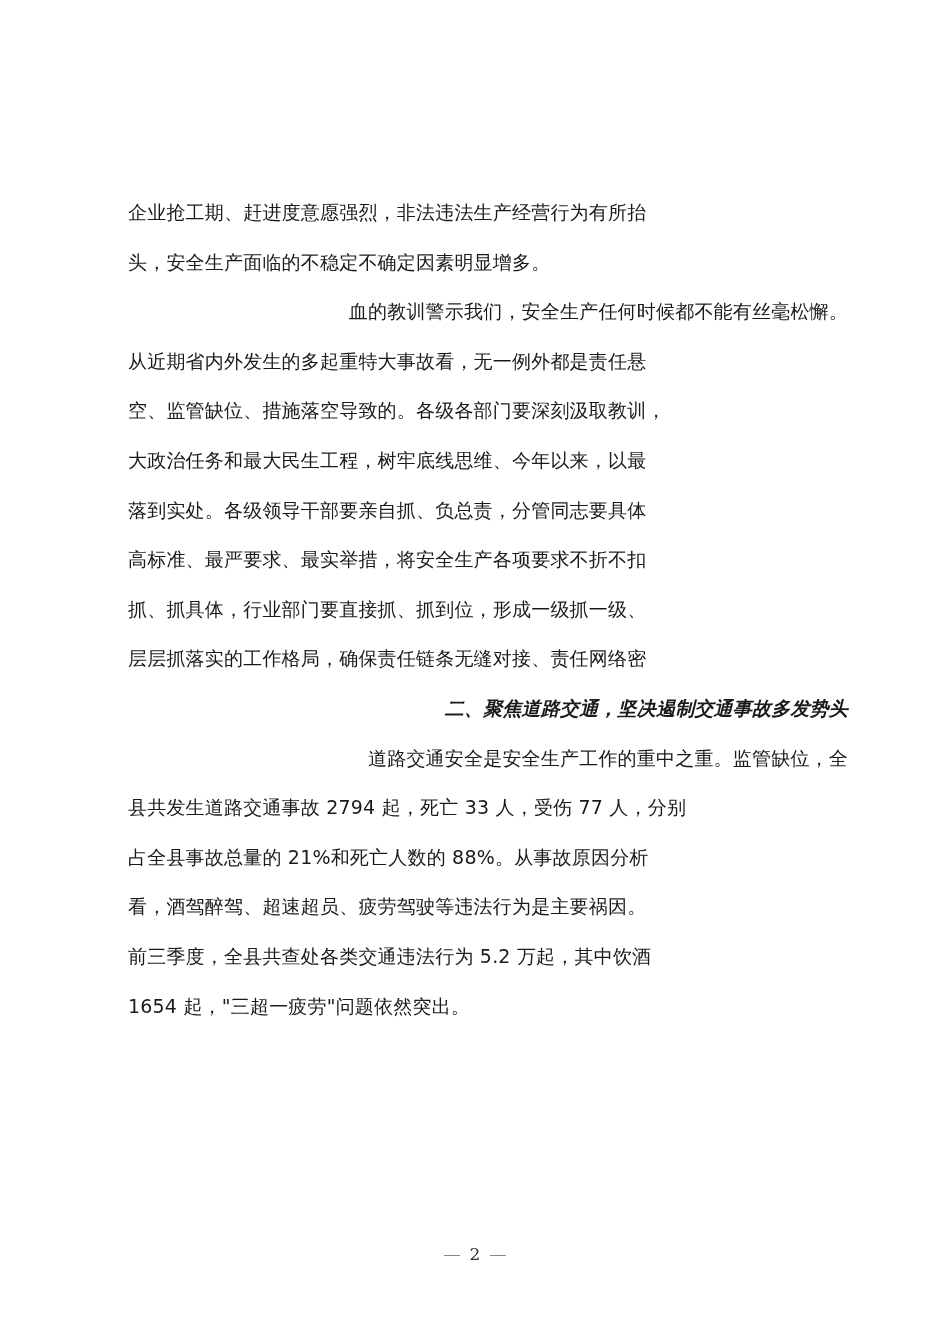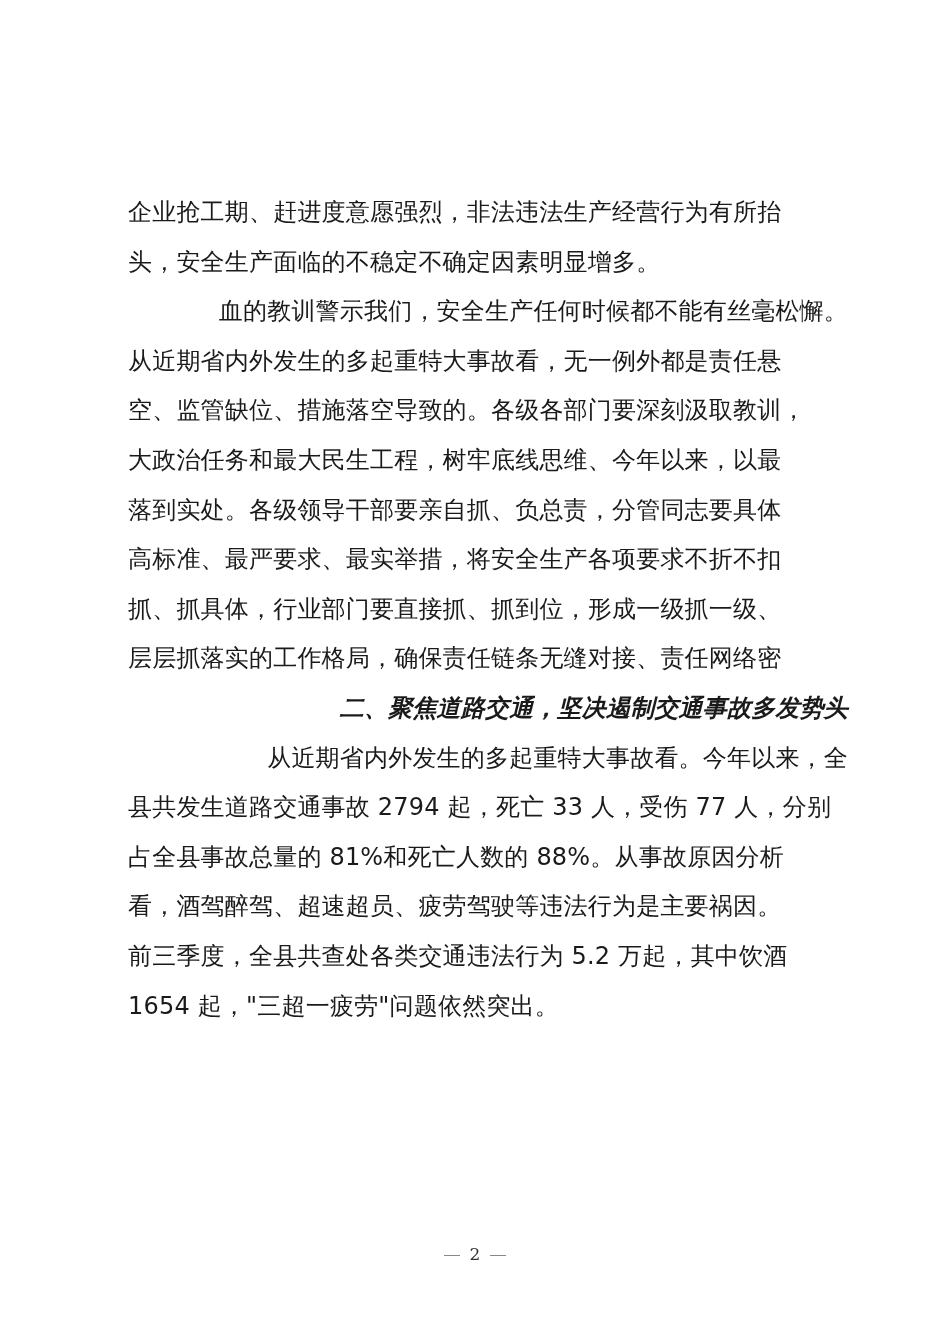--- a/index.html
+++ b/index.html
@@ -30,7 +30,7 @@
     .line {
       height: 49.6px;
       line-height: 49.6px;
-      font-size: 24px;
+      font-size: 19px;
       white-space: nowrap;
       letter-spacing: 0.2px;
     }

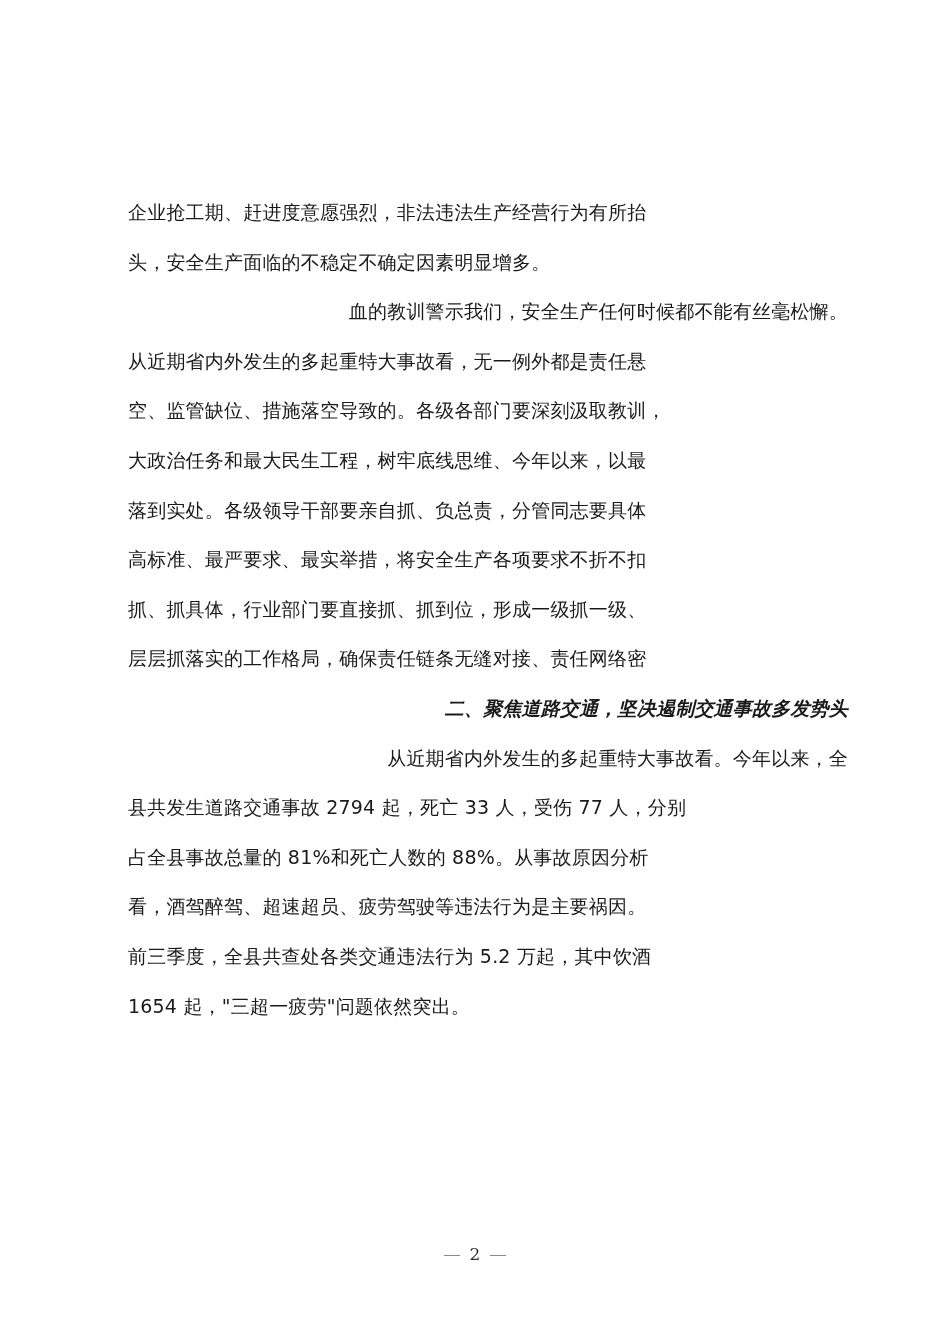--- a/index.html
+++ b/index.html
@@ -81,7 +81,7 @@
 
     <div class="line indent heading">二、聚焦道路交通，坚决遏制交通事故多发势头</div>
 
-    <div class="line indent">从近期省内外发生的多起重特大事故看。今年以来，全</div>
+    <div class="line indent">道路交通安全是安全生产工作的重中之重。监管缺位，全</div>
     <div class="line">县共发生道路交通事故 2794 起，死亡 33 人，受伤 77 人，分别</div>
     <div class="line">占全县事故总量的 81%和死亡人数的 88%。从事故原因分析</div>
     <div class="line">看，酒驾醉驾、超速超员、疲劳驾驶等违法行为是主要祸因。</div>

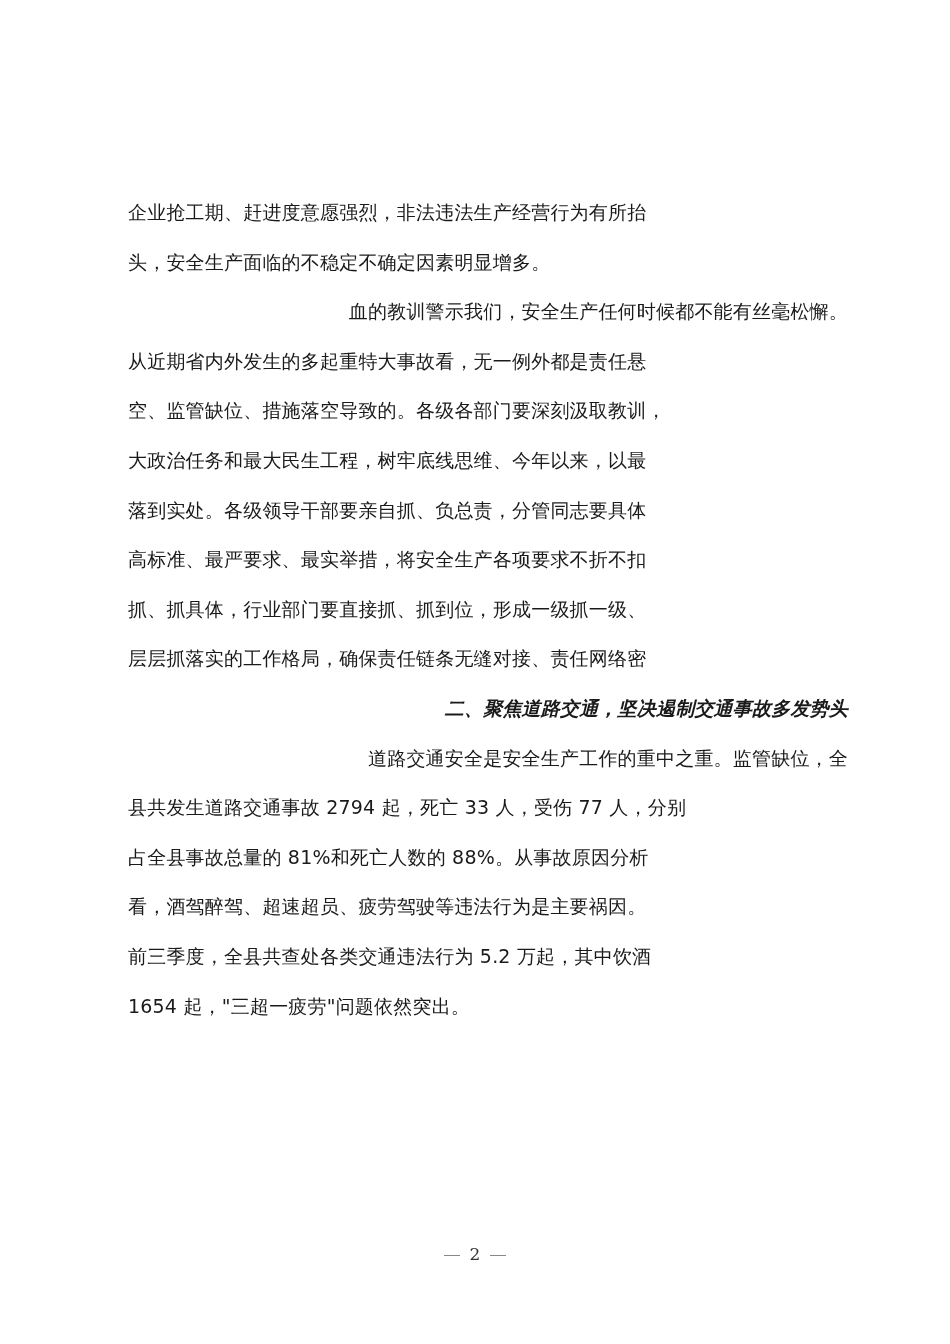--- a/index.html
+++ b/index.html
@@ -83,7 +83,7 @@
 
     <div class="line indent">道路交通安全是安全生产工作的重中之重。监管缺位，全</div>
     <div class="line">县共发生道路交通事故 2794 起，死亡 33 人，受伤 77 人，分别</div>
-    <div class="line">占全县事故总量的 81%和死亡人数的 88%。从事故原因分析</div>
+    <div class="line">占全县事故总量的 21%和死亡人数的 88%。从事故原因分析</div>
     <div class="line">看，酒驾醉驾、超速超员、疲劳驾驶等违法行为是主要祸因。</div>
     <div class="line">前三季度，全县共查处各类交通违法行为 5.2 万起，其中饮酒</div>
     <div class="line">1654 起，"三超一疲劳"问题依然突出。</div>

